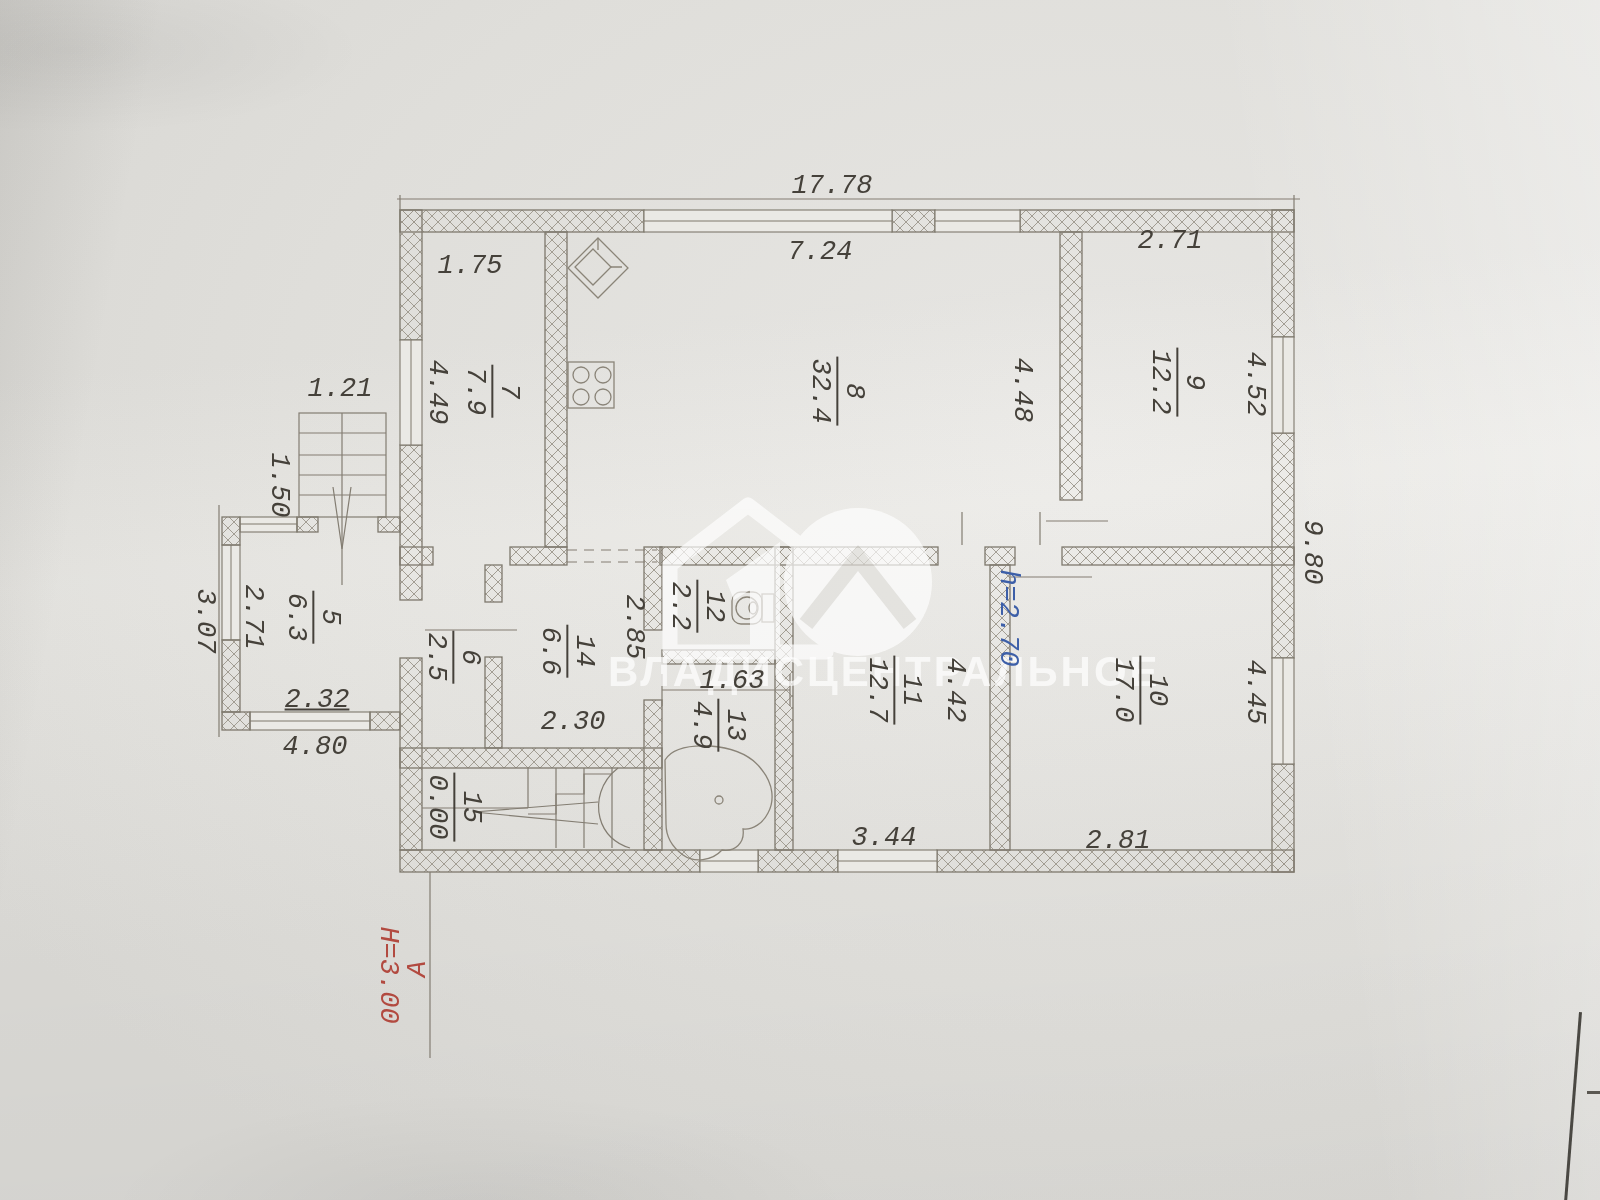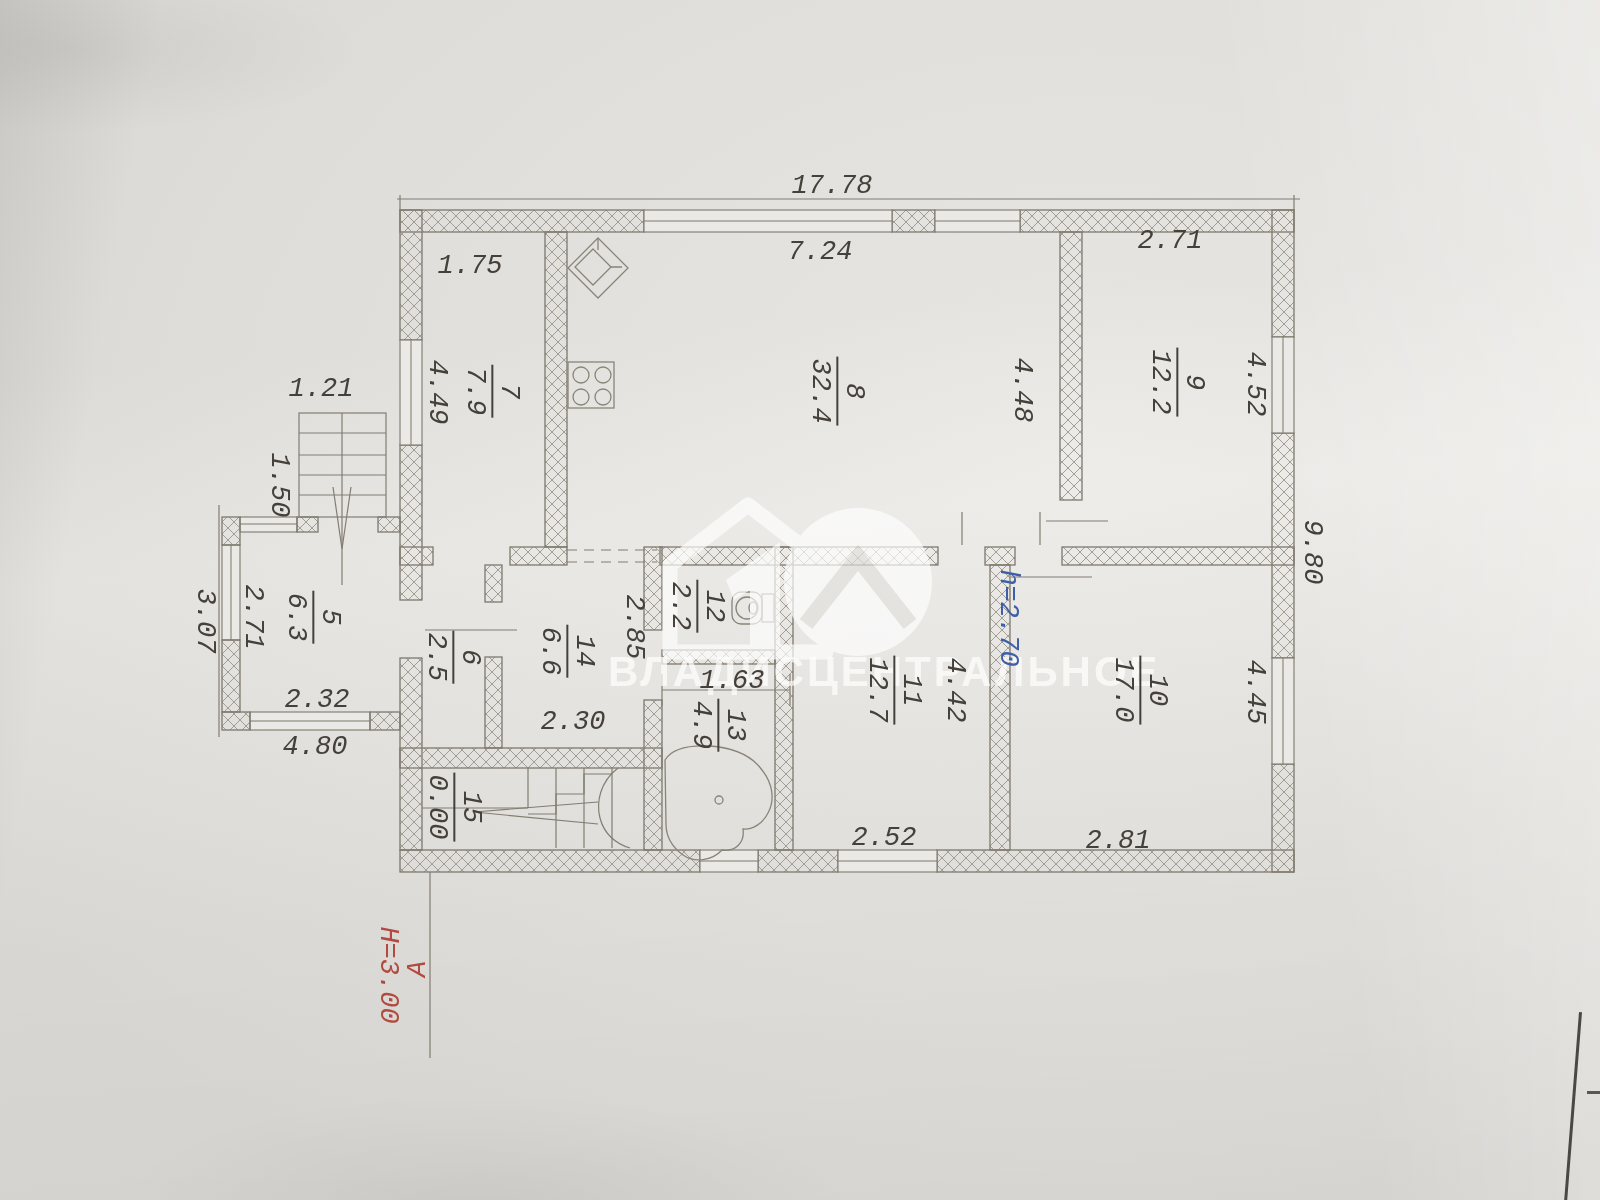--- a/index.html
+++ b/index.html
@@ -199,7 +199,7 @@
       <div class="dim" style="left: 470px; top: 254px; margin-top: 12px;">1.75</div>
       <div class="dim" style="left: 820px; top: 252px;">7.24</div>
       <div class="dim" style="left: 1170px; top: 241px;">2.71</div>
-      <div class="dim" style="left: 321px; top: 389px; text-align: right;">1.21</div>
+      <div class="dim" style="left: 340px; top: 389px; text-align: right;">1.21</div>
       <div class="dim v" style="left: 278px; top: 485px;">1.50</div>
       <div class="dim v" style="left: 436px; top: 392px;">4.49</div>
       <div class="dim v" style="left: 1021px; top: 390px;">4.48</div>

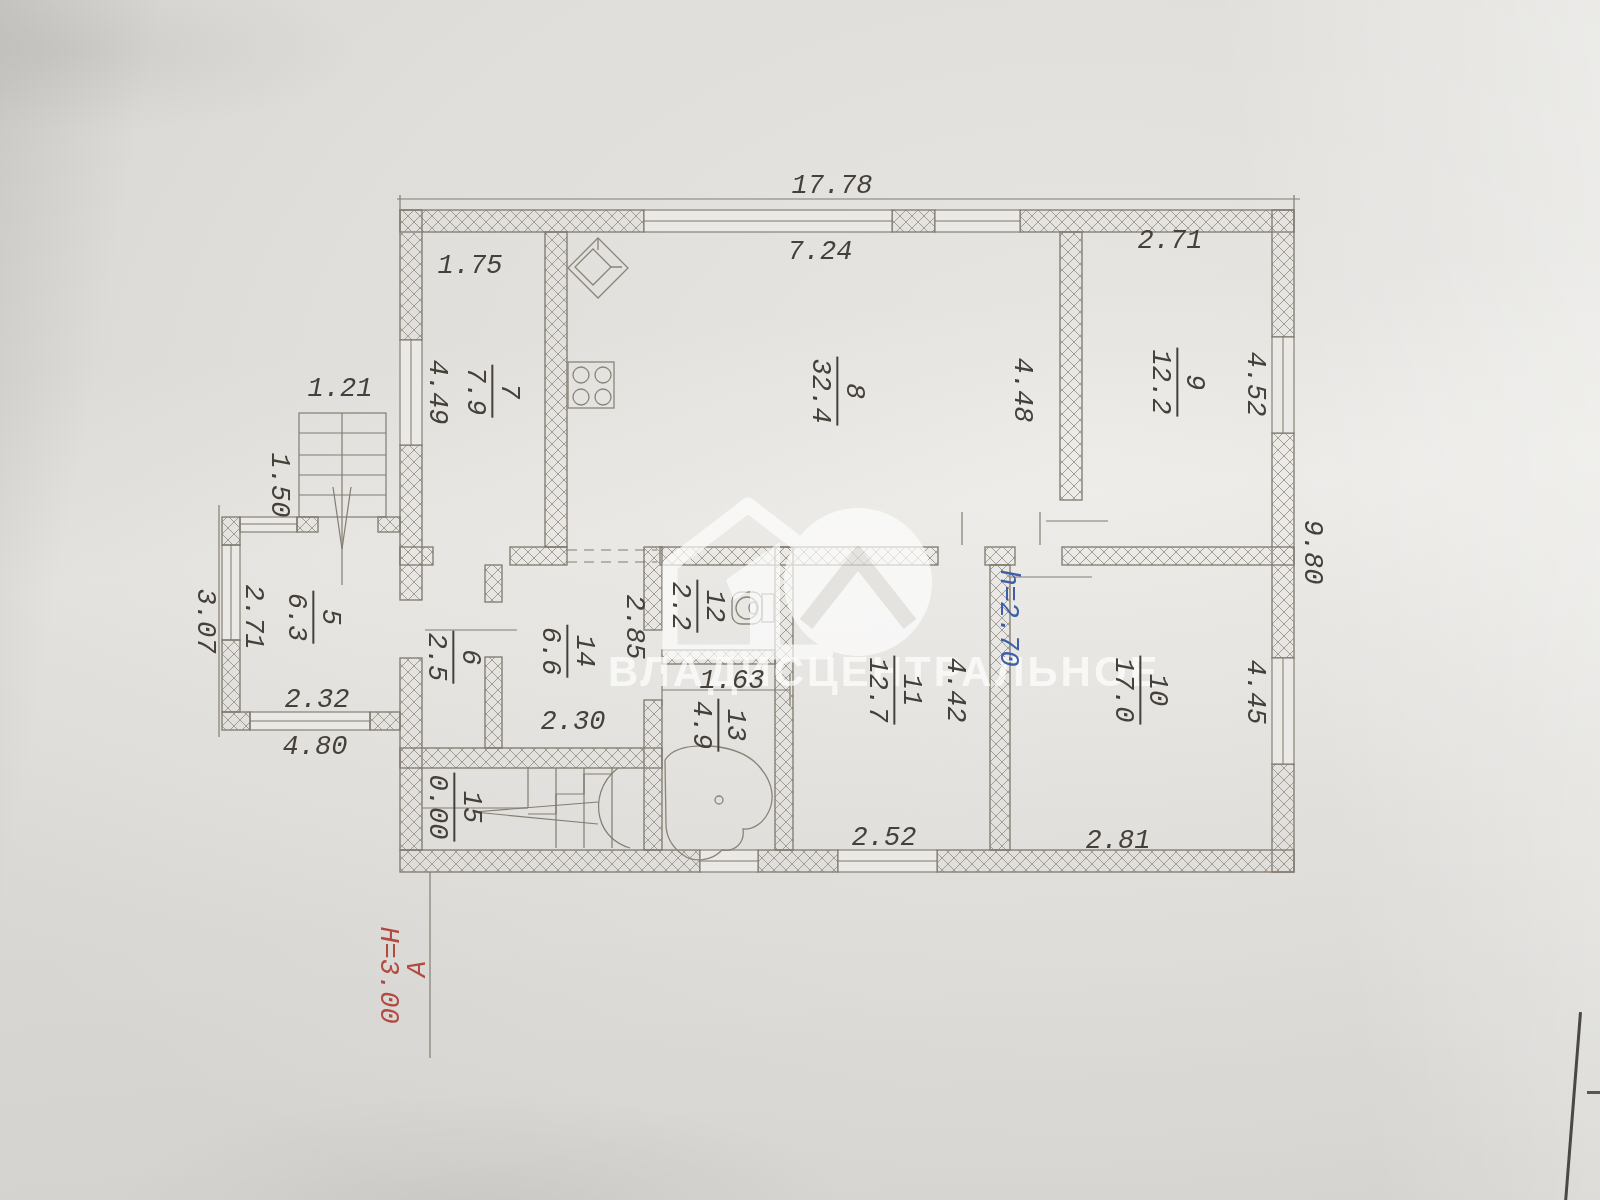--- a/index.html
+++ b/index.html
@@ -207,7 +207,7 @@
       <div class="dim v" style="left: 1311px; top: 552px;">9.80</div>
       <div class="dim v" style="left: 204px; top: 621px;">3.07</div>
       <div class="dim v" style="left: 252px; top: 617px;">2.71</div>
-      <div class="dim" style="left: 317px; top: 700px;">2.32</div>
+      <div class="dim" style="left: 317px; top: 700px; text-decoration: underline;">2.32</div>
       <div class="dim" style="left: 315px; top: 747px;">4.80</div>
       <div class="dim v" style="left: 633px; top: 627px;">2.85</div>
       <div class="dim" style="left: 573px; top: 722px;">2.30</div>

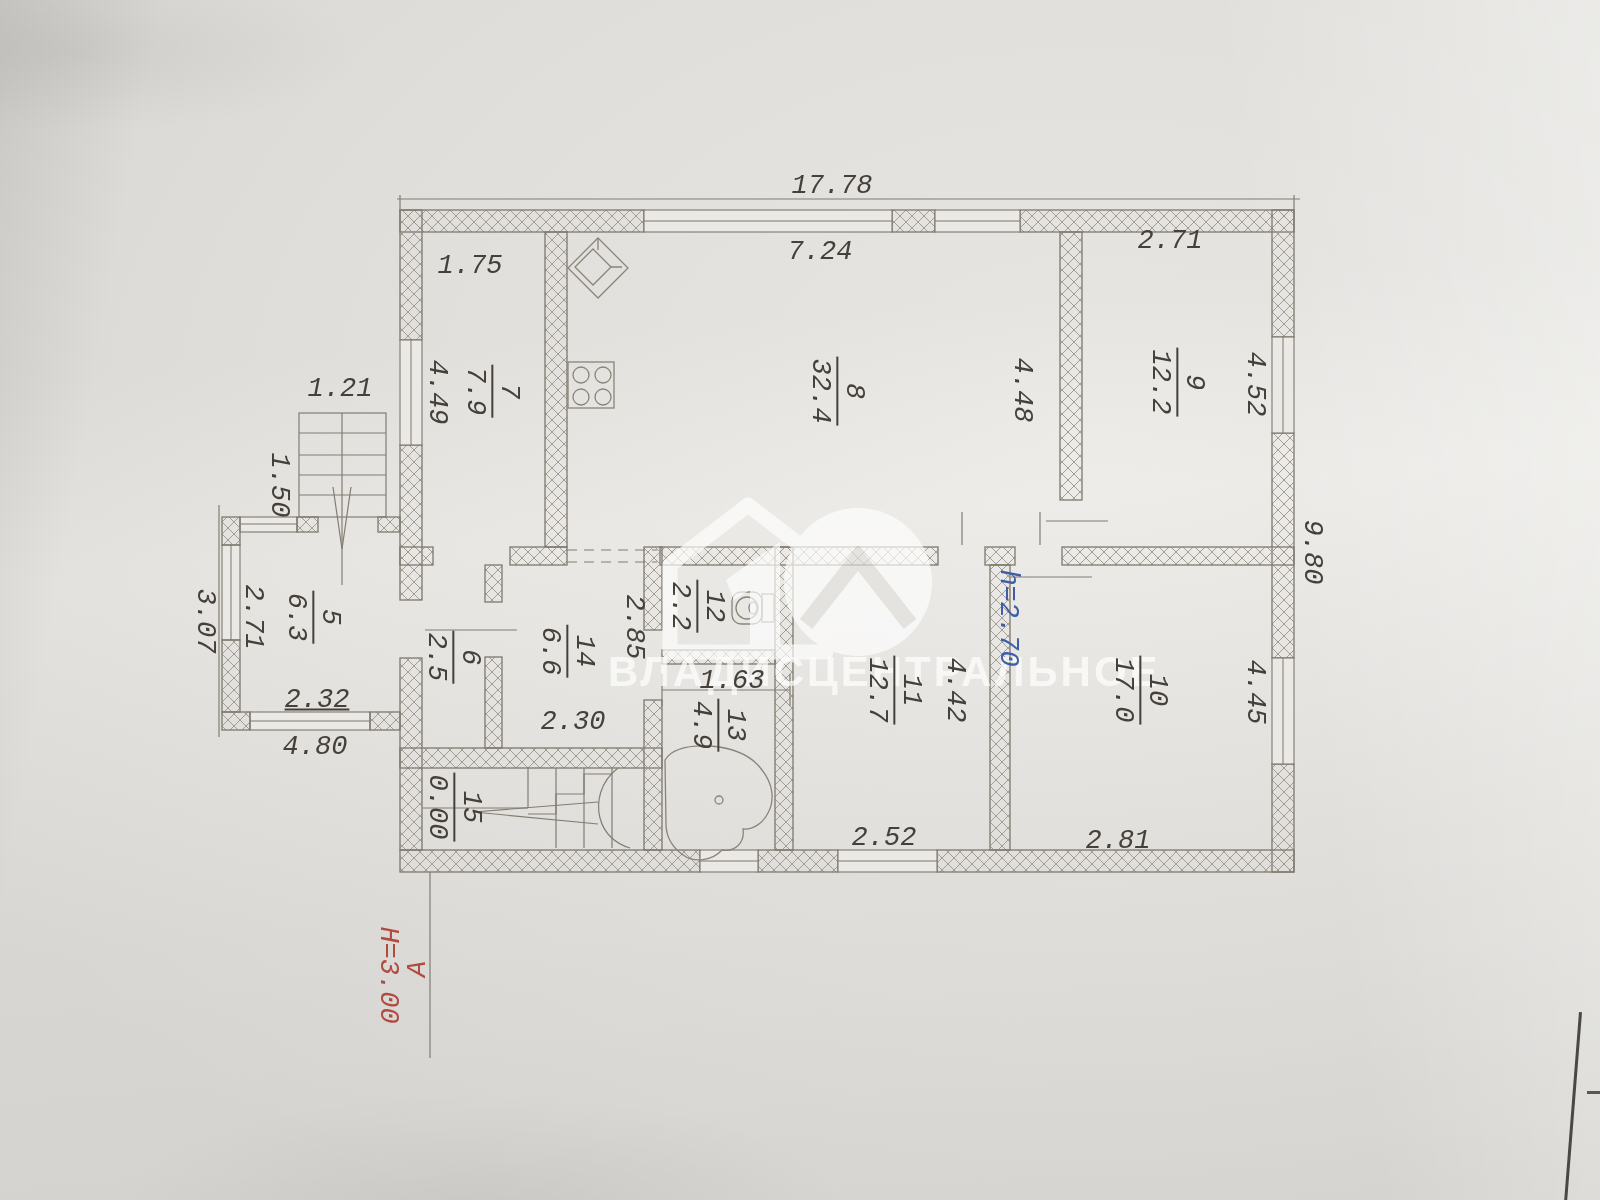--- a/index.html
+++ b/index.html
@@ -212,7 +212,7 @@
       <div class="dim v" style="left: 633px; top: 627px;">2.85</div>
       <div class="dim" style="left: 573px; top: 722px;">2.30</div>
       <div class="dim" style="left: 732px; top: 681px;">1.63</div>
-      <div class="dim" style="left: 884px; top: 838px;">2.52</div>
+      <div class="dim" style="left: 884px; top: 838px;">3.44</div>
       <div class="dim" style="left: 1118px; top: 841px;">2.81</div>
       <div class="dim v" style="left: 954px; top: 690px;">4.42</div>
       <div class="dim v" style="left: 1254px; top: 692px;">4.45</div>

